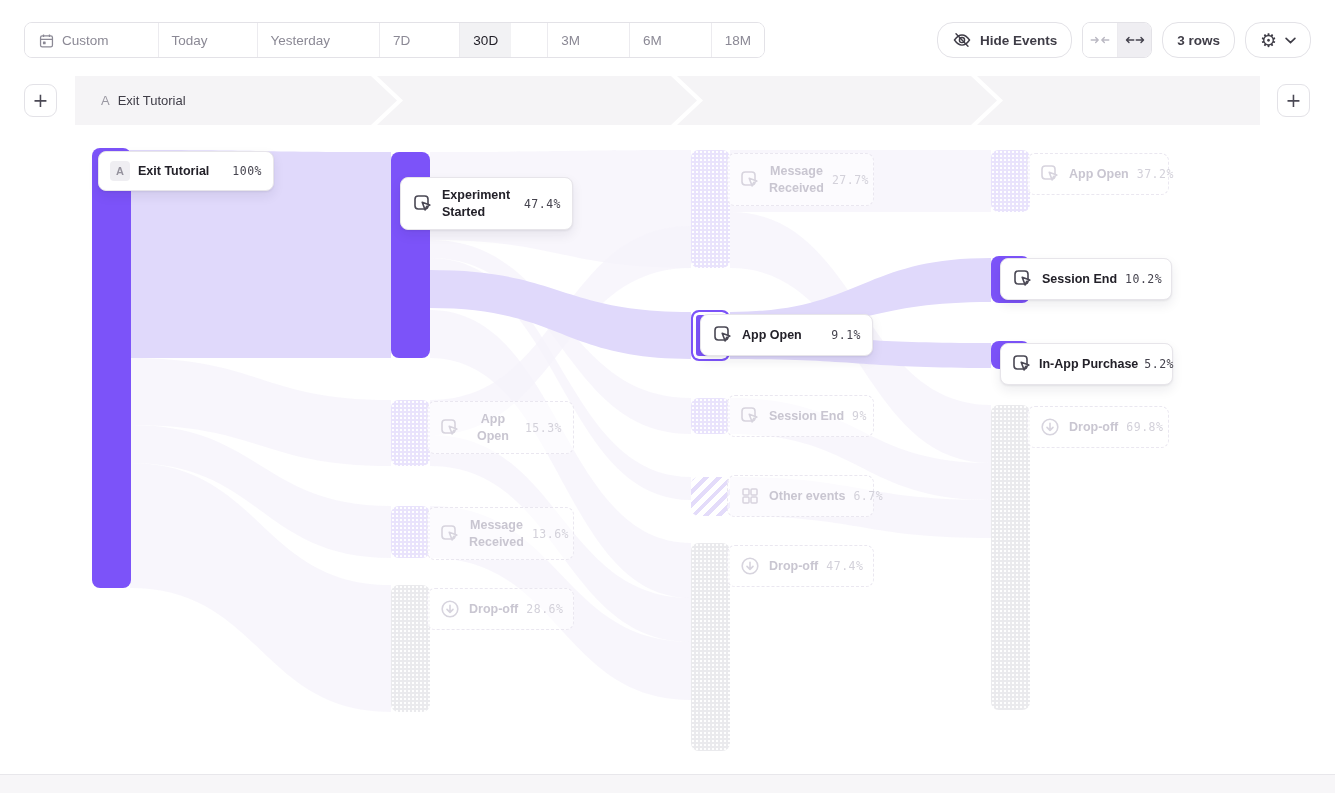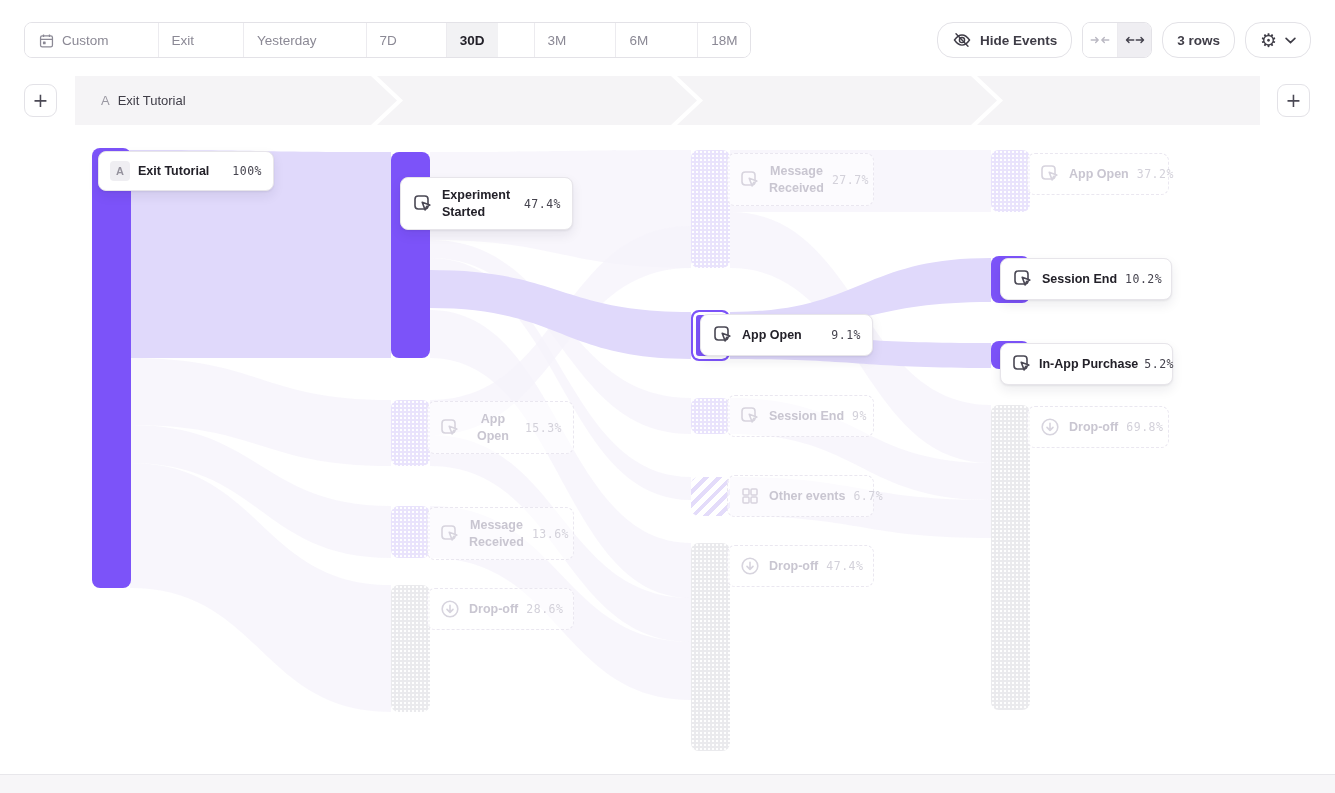--- a/index.html
+++ b/index.html
@@ -113,7 +113,7 @@
       <span>Custom</span>
     </button>
     <button class="range-cell">
-        <span>Exit</span>
+        <span>Today</span>
       </button>
     <button class="range-cell">
         <span>Yesterday</span>

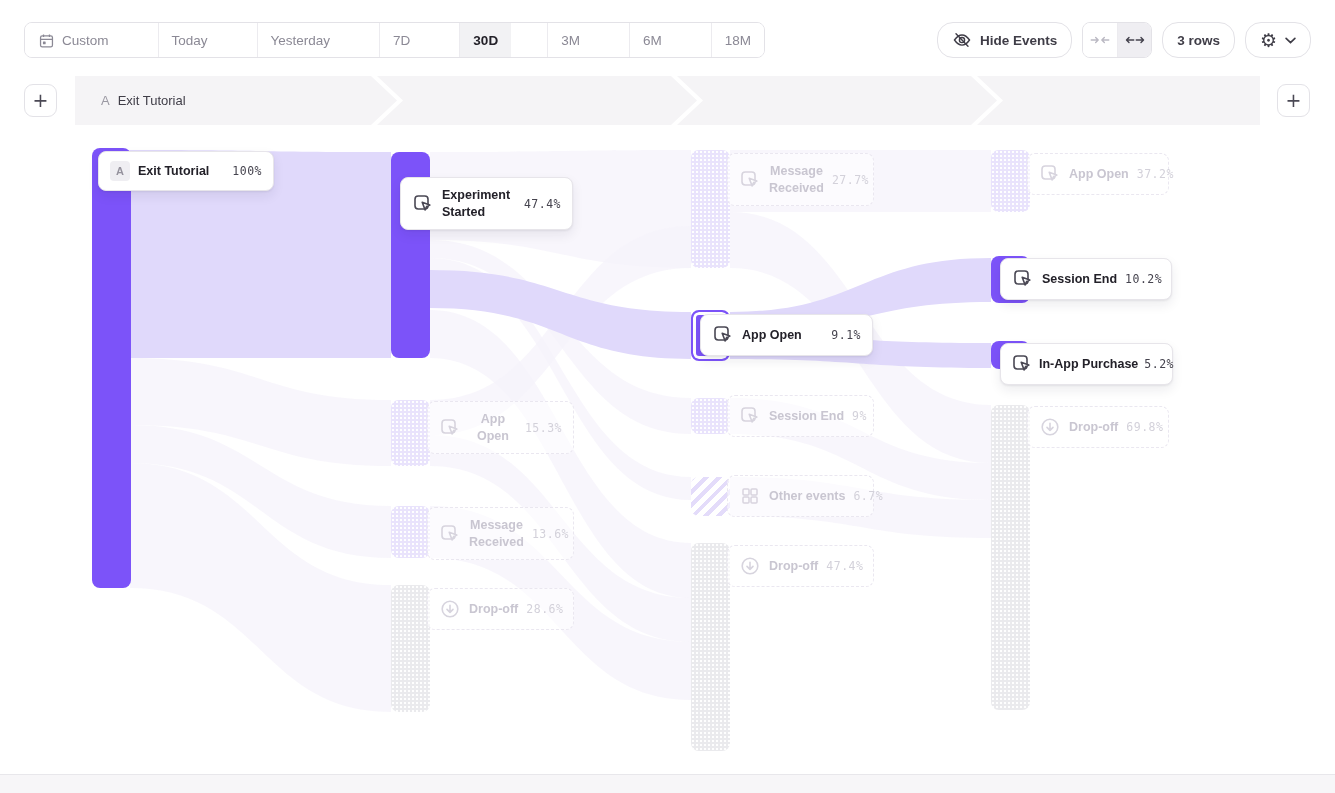--- a/index.html
+++ b/index.html
@@ -22,7 +22,7 @@
     font-family:"Liberation Sans",sans-serif;
   }
   .range-cell:first-child{border-left:none;}
-  .range-cell.active{background:#F2F2F4;color:#232129;font-weight:700;}
+  .range-cell.active{background:#F2F2F4;color:#232129;font-weight:400;}
   .right-controls{position:absolute;right:24px;top:22px;display:flex;gap:10px;align-items:stretch;height:36px;}
   .tb-btn{
     display:flex;align-items:center;gap:8px;padding:13px 14px;background:#fff;

